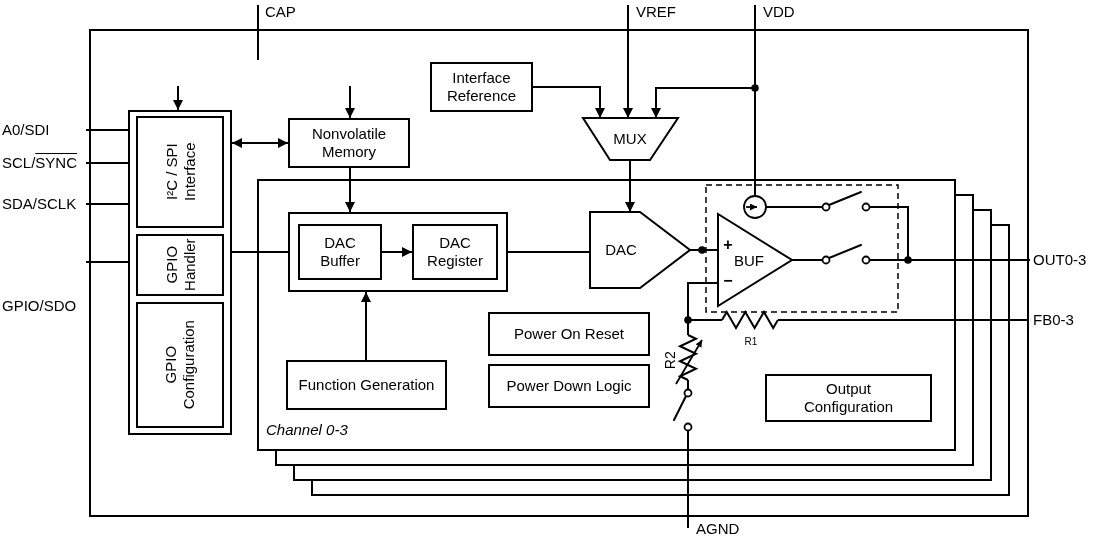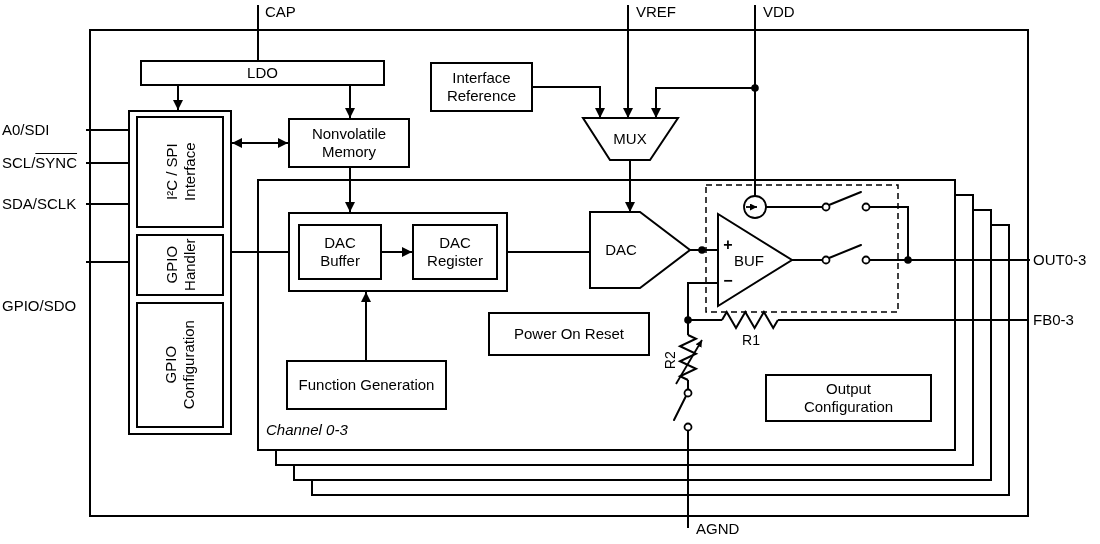--- a/index.html
+++ b/index.html
@@ -132,7 +132,6 @@
     </g>
   </svg>
 
-  <div class="box" style="left:140px;top:60px;width:245px;height:26px;">LDO</div>
 
   <div class="box" style="left:430px;top:62px;width:103px;height:50px;">Interface
 Reference</div>

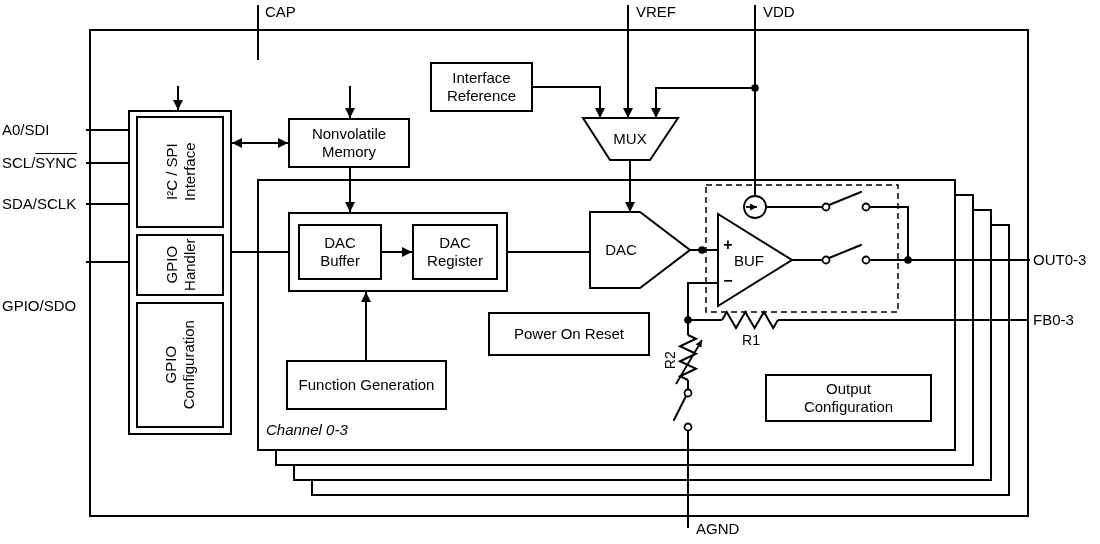--- a/index.html
+++ b/index.html
@@ -170,7 +170,7 @@
   <div class="label center sign" style="left:720px;top:236px;width:16px;height:18px;">+</div>
   <div class="label center sign" style="left:720px;top:272px;width:16px;height:18px;">−</div>
   <div class="label" style="left:266px;top:421px;width:110px;height:18px;font-style:italic;">Channel 0-3</div>
-  <div class="label center" style="left:737px;top:333px;width:28px;height:16px;font-size:14px;">R1</div>
+  <div class="label center" style="left:737px;top:333px;width:28px;height:16px;font-size:10px;">R1</div>
   <div class="label center vtext" style="left:660px;top:344px;width:20px;height:32px;font-size:14px;"><span>R2</span></div>
 
   <div class="label" style="left:265px;top:4px;width:60px;height:16px;">CAP</div>

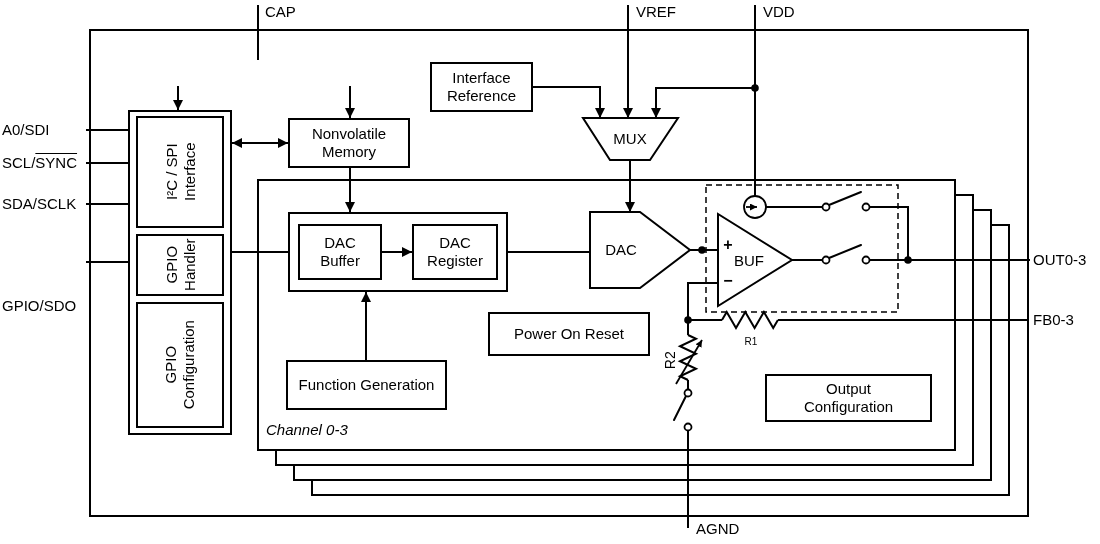--- a/index.html
+++ b/index.html
@@ -160,6 +160,7 @@
 Register</div>
 
   <div class="box" style="left:488px;top:312px;width:162px;height:44px;">Power On Reset</div>
+  <div class="box" style="left:488px;top:364px;width:162px;height:44px;">Power Down Logic</div>
   <div class="box" style="left:286px;top:360px;width:161px;height:50px;">Function Generation</div>
   <div class="box" style="left:765px;top:374px;width:167px;height:48px;">Output
 Configuration</div>

